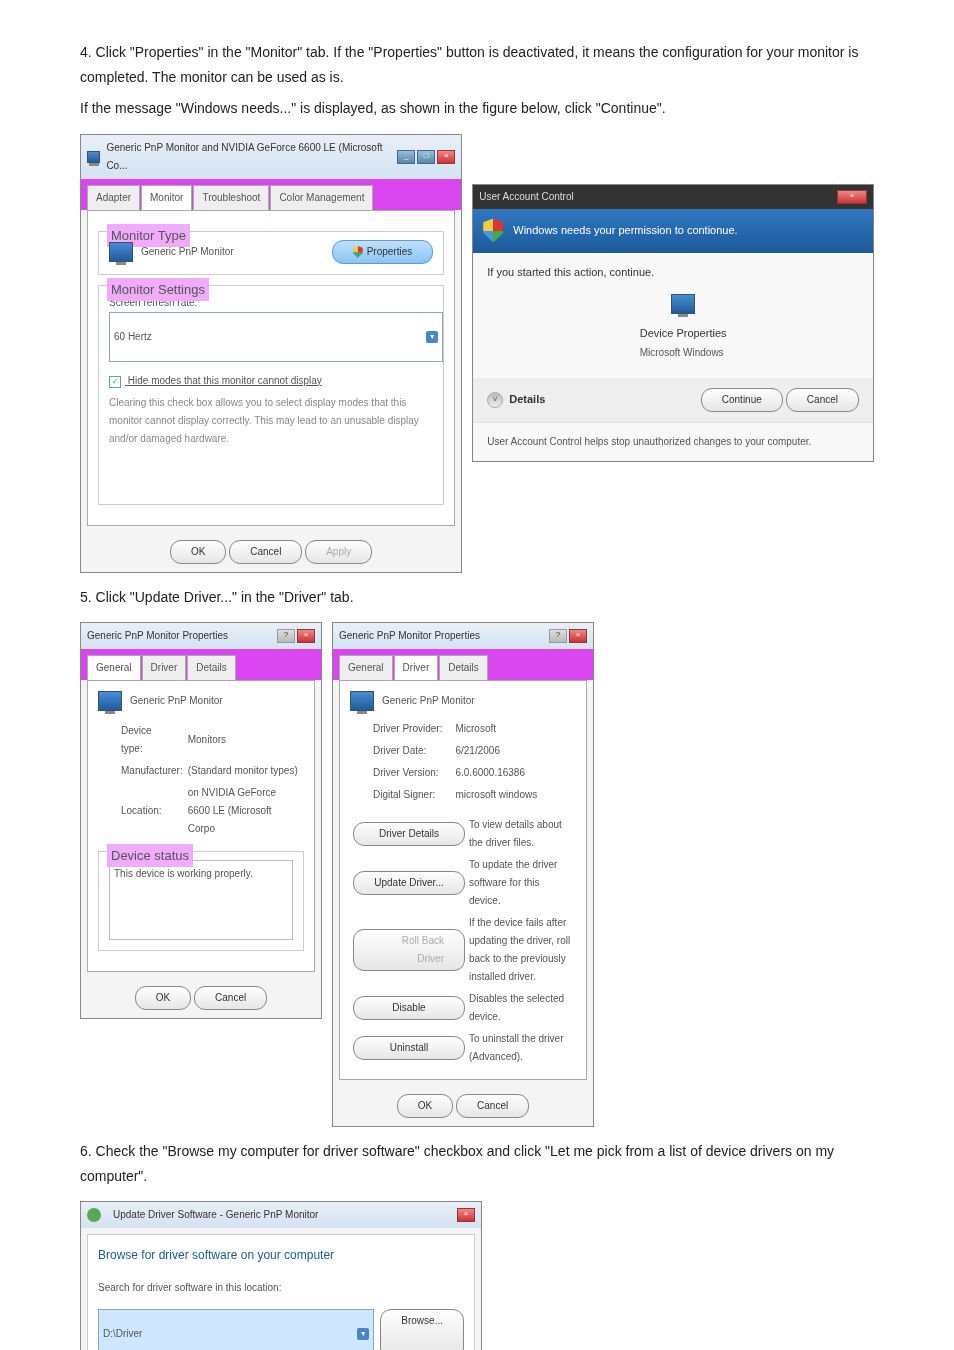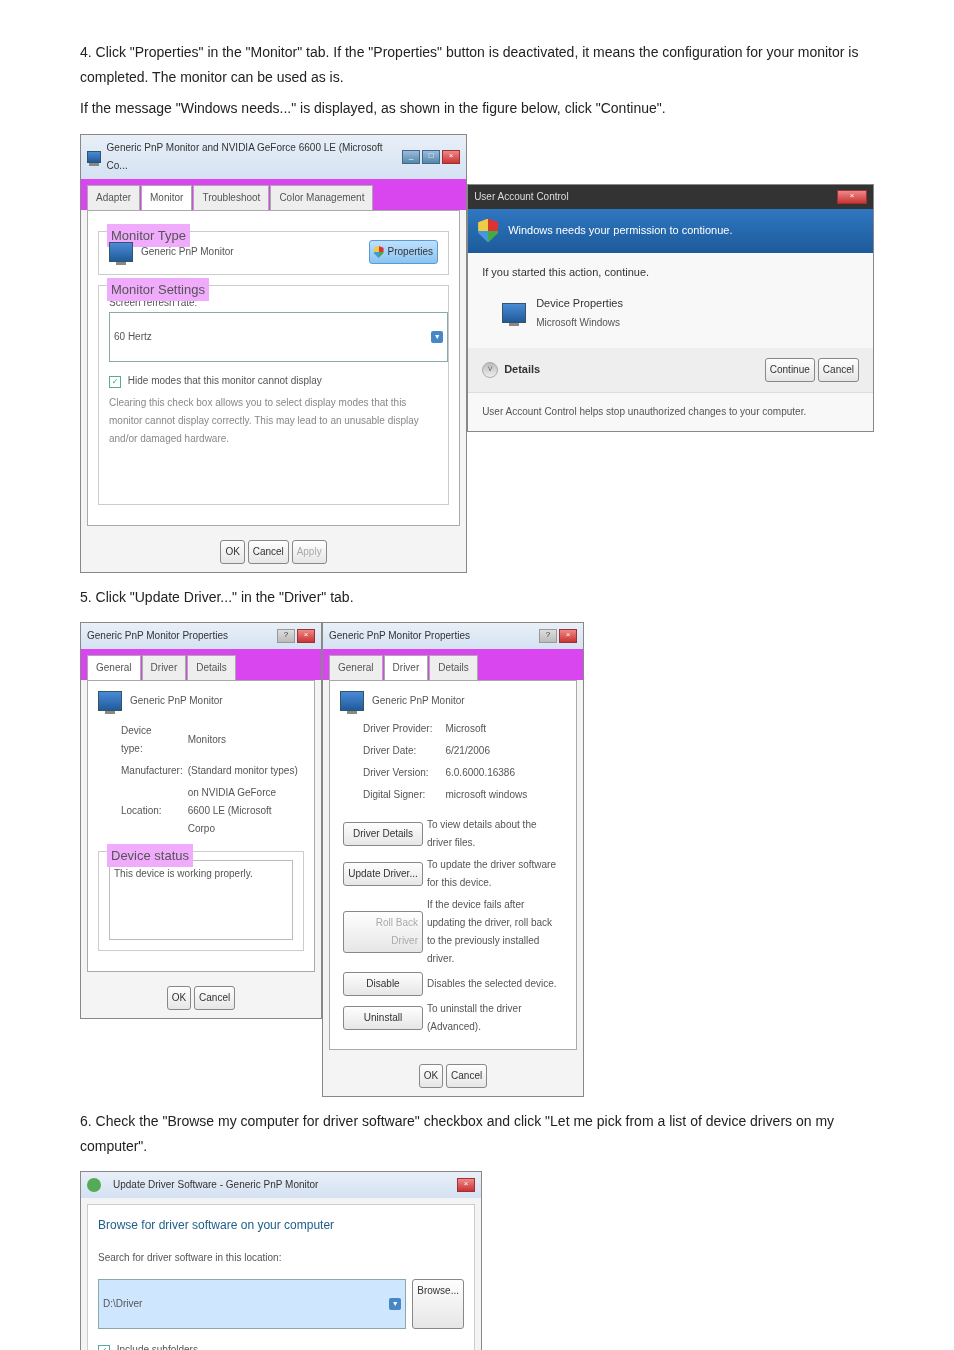--- a/index.html
+++ b/index.html
@@ -14,7 +14,7 @@
     box-sizing: border-box;
   }
   p { margin: 0 0 6px; }
-  .row { display: flex; margin: 12px 0; align-items: flex-start; }
+  .row { display: flex; gap: 10px; margin: 12px 0; align-items: flex-start; }
   .dialog {
     border: 1px solid #888;
     background: #f4f4f4;

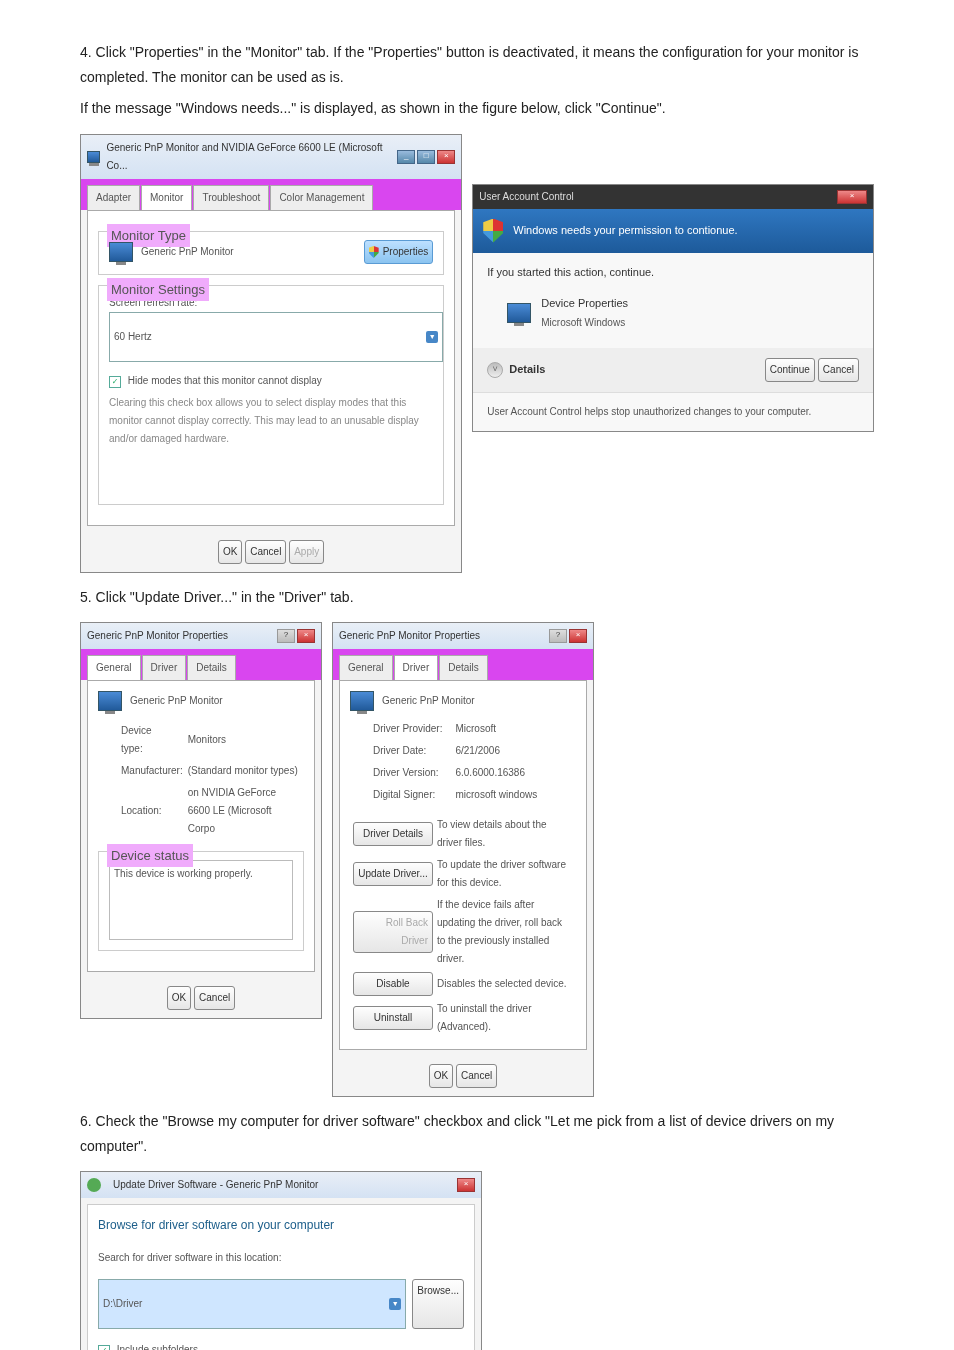--- a/index.html
+++ b/index.html
@@ -85,12 +85,12 @@
   }
   .btn {
     display: inline-block;
-    padding: 2px 4px;
+    padding: 2px 20px;
     border: 1px solid #888;
     background: linear-gradient(#fefefe,#e6e6e6);
     font-size: 10px;
     color: #333;
-    border-radius: 3px;
+    border-radius: 11px;
   }
   .btn.blue {
     background: linear-gradient(#bde0ff,#8bc4f0);

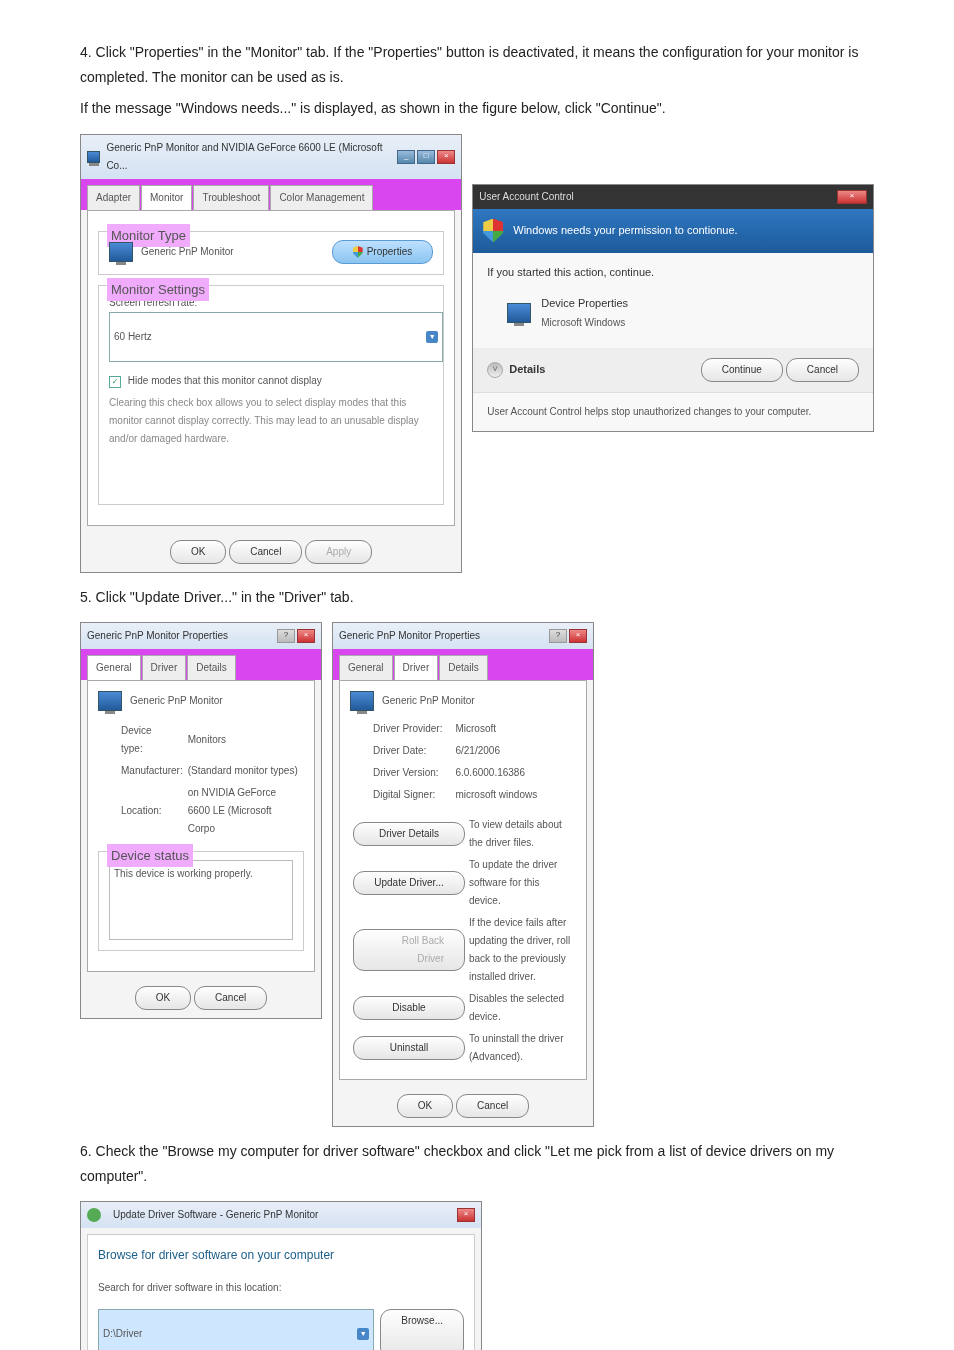--- a/index.html
+++ b/index.html
@@ -229,7 +229,7 @@
     </div>
     <div class="body">
       <div>If you started this action, continue.</div>
-      <div style="display:flex;gap:10px;align-items:center;margin:12px 0 6px;padding-left:20px;">
+      <div style="display:flex;gap:10px;align-items:center;margin:12px 0 6px;padding-left:20px;flex-direction:column;">
         <span class="monitor-icon"></span>
         <div>
           <div>Device Properties</div>

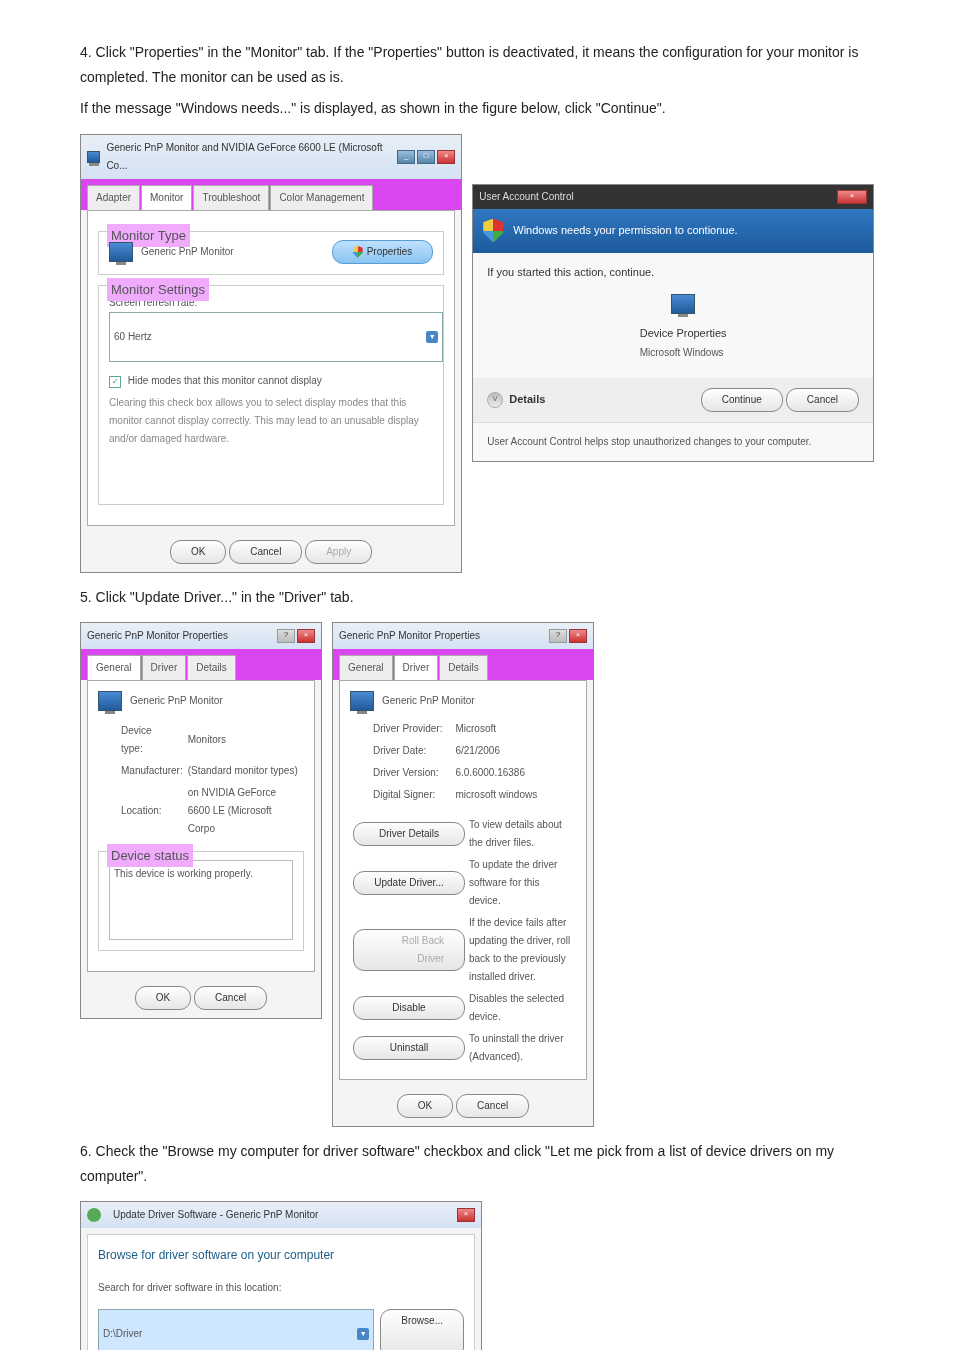--- a/index.html
+++ b/index.html
@@ -201,7 +201,7 @@
           <span>60 Hertz</span>
             <span class="arrow">▼</span>
         </div>
-        <div style="margin-top:10px;">
+        <div style="margin-top:10px;text-decoration:underline;">
           <span class="checkbox">✓</span>
           <span class="small">Hide modes that this monitor cannot display</span>
         </div>

